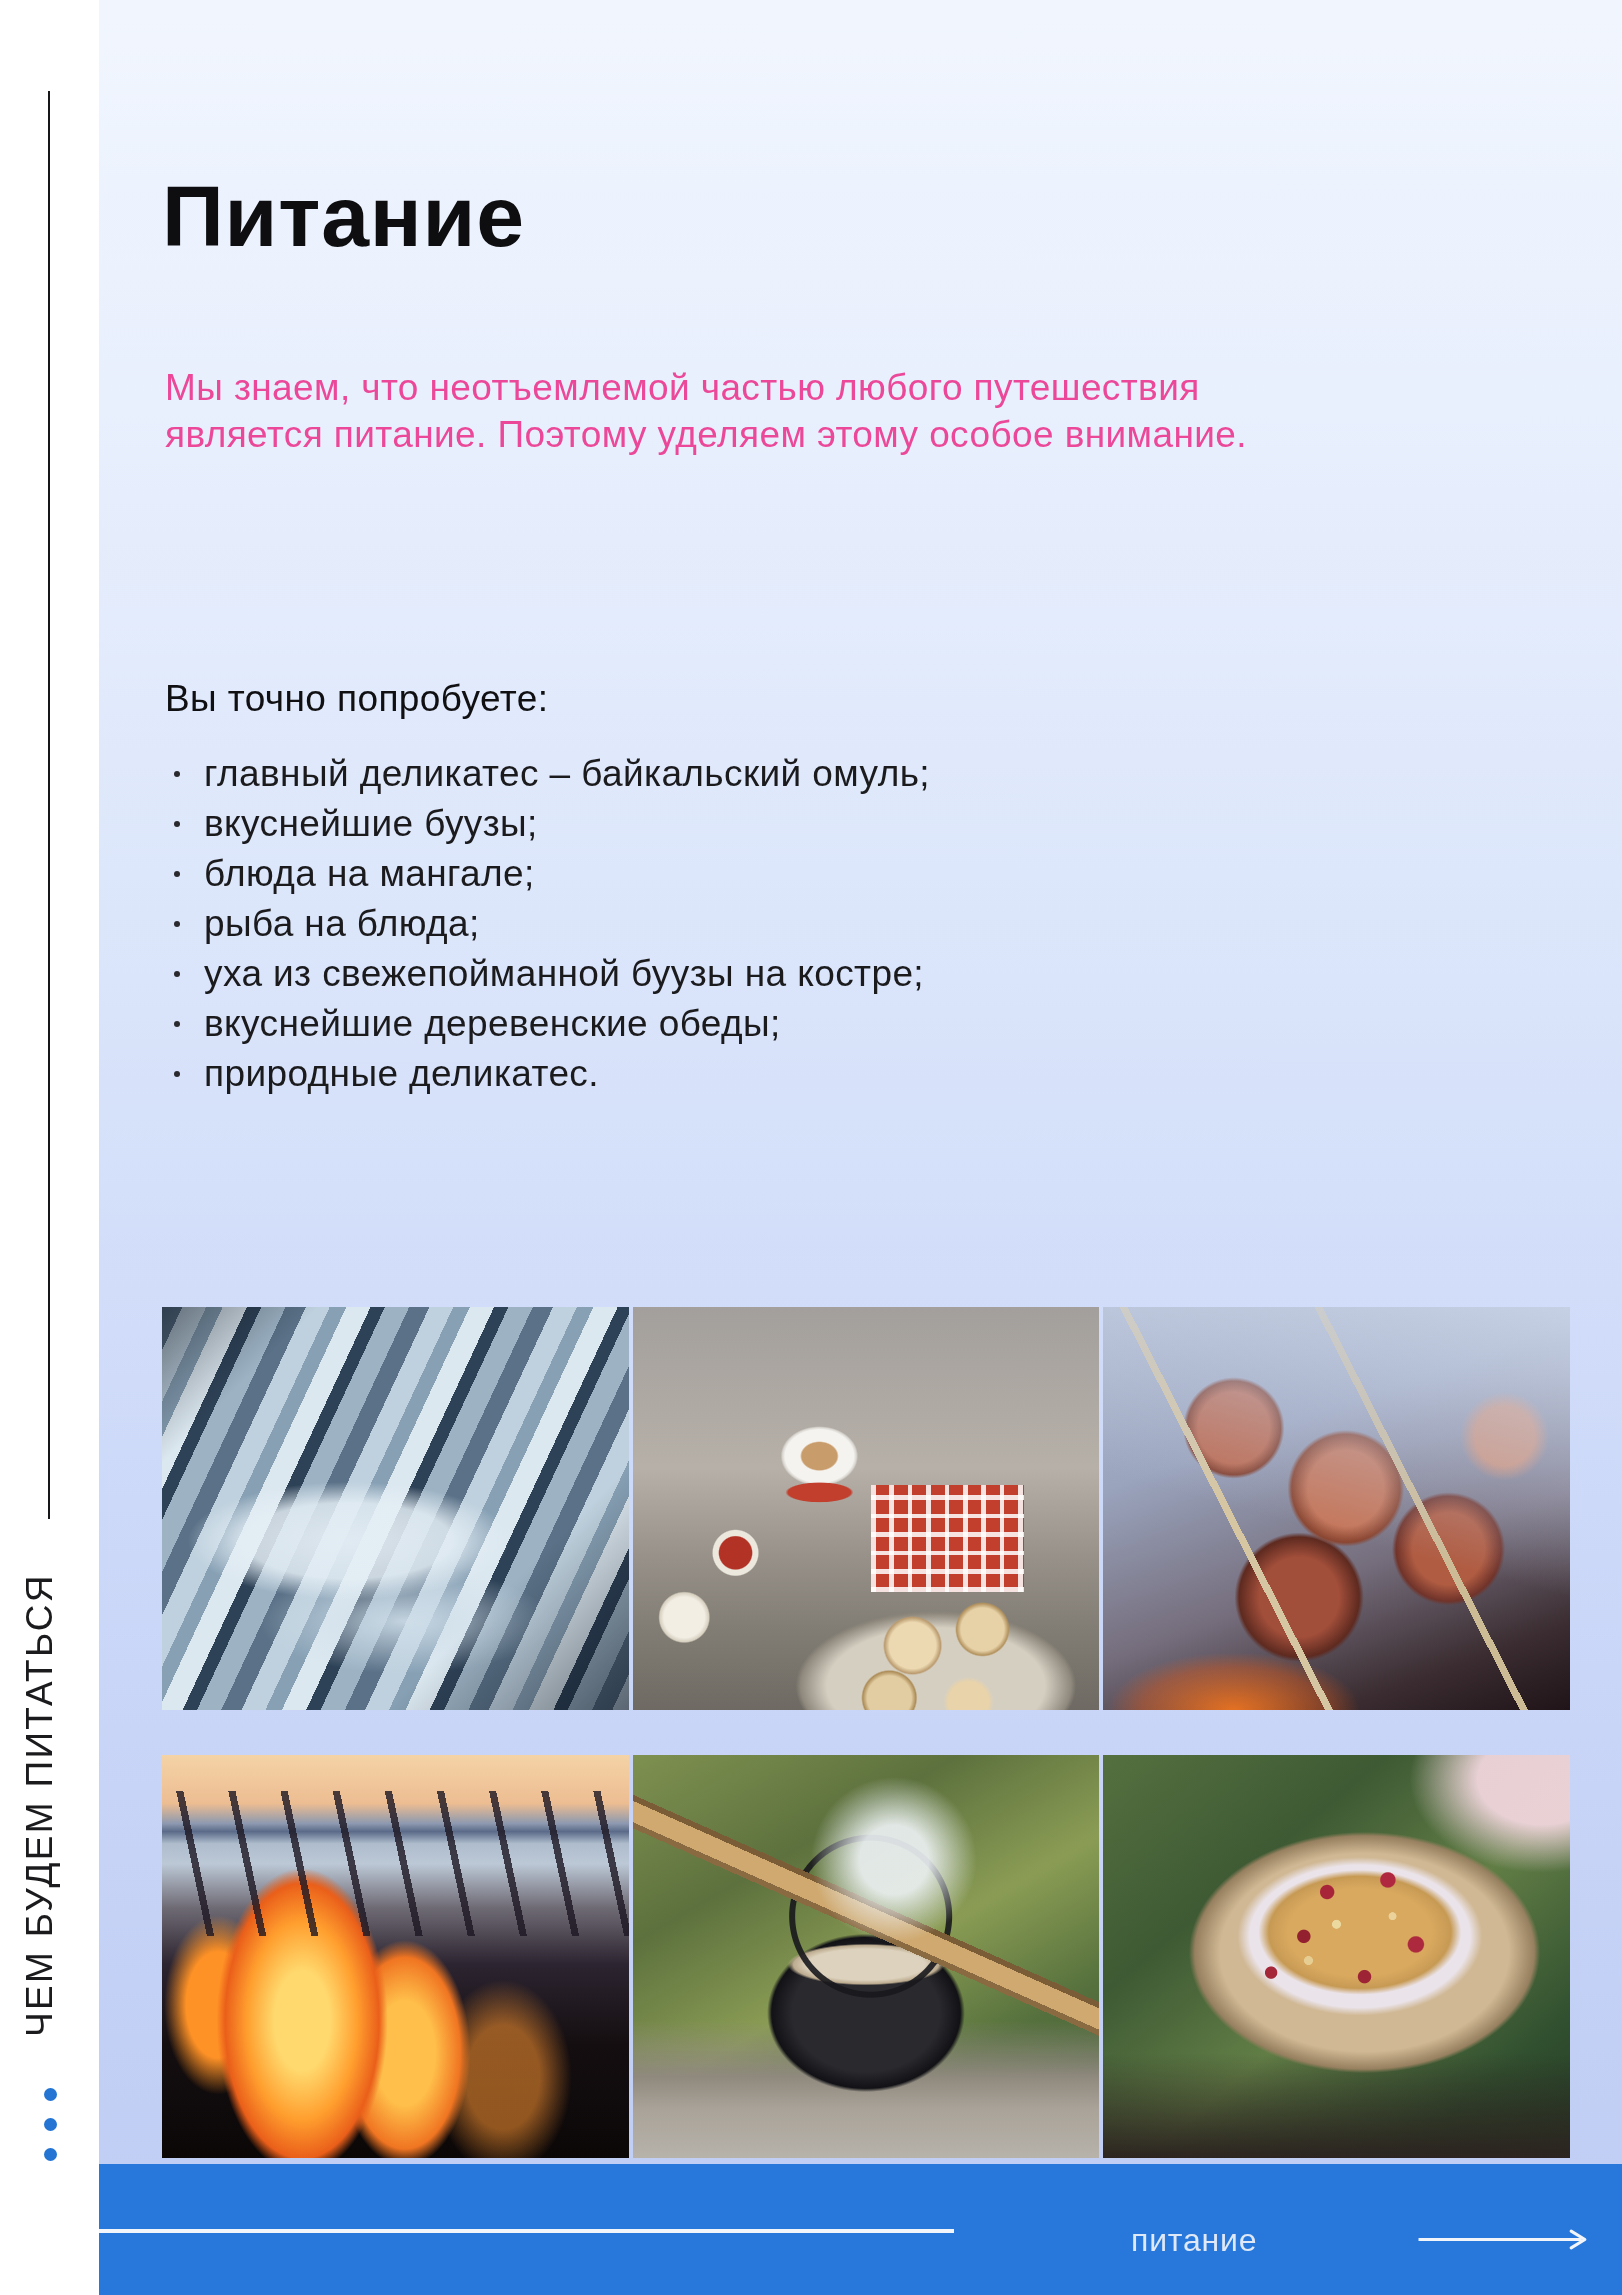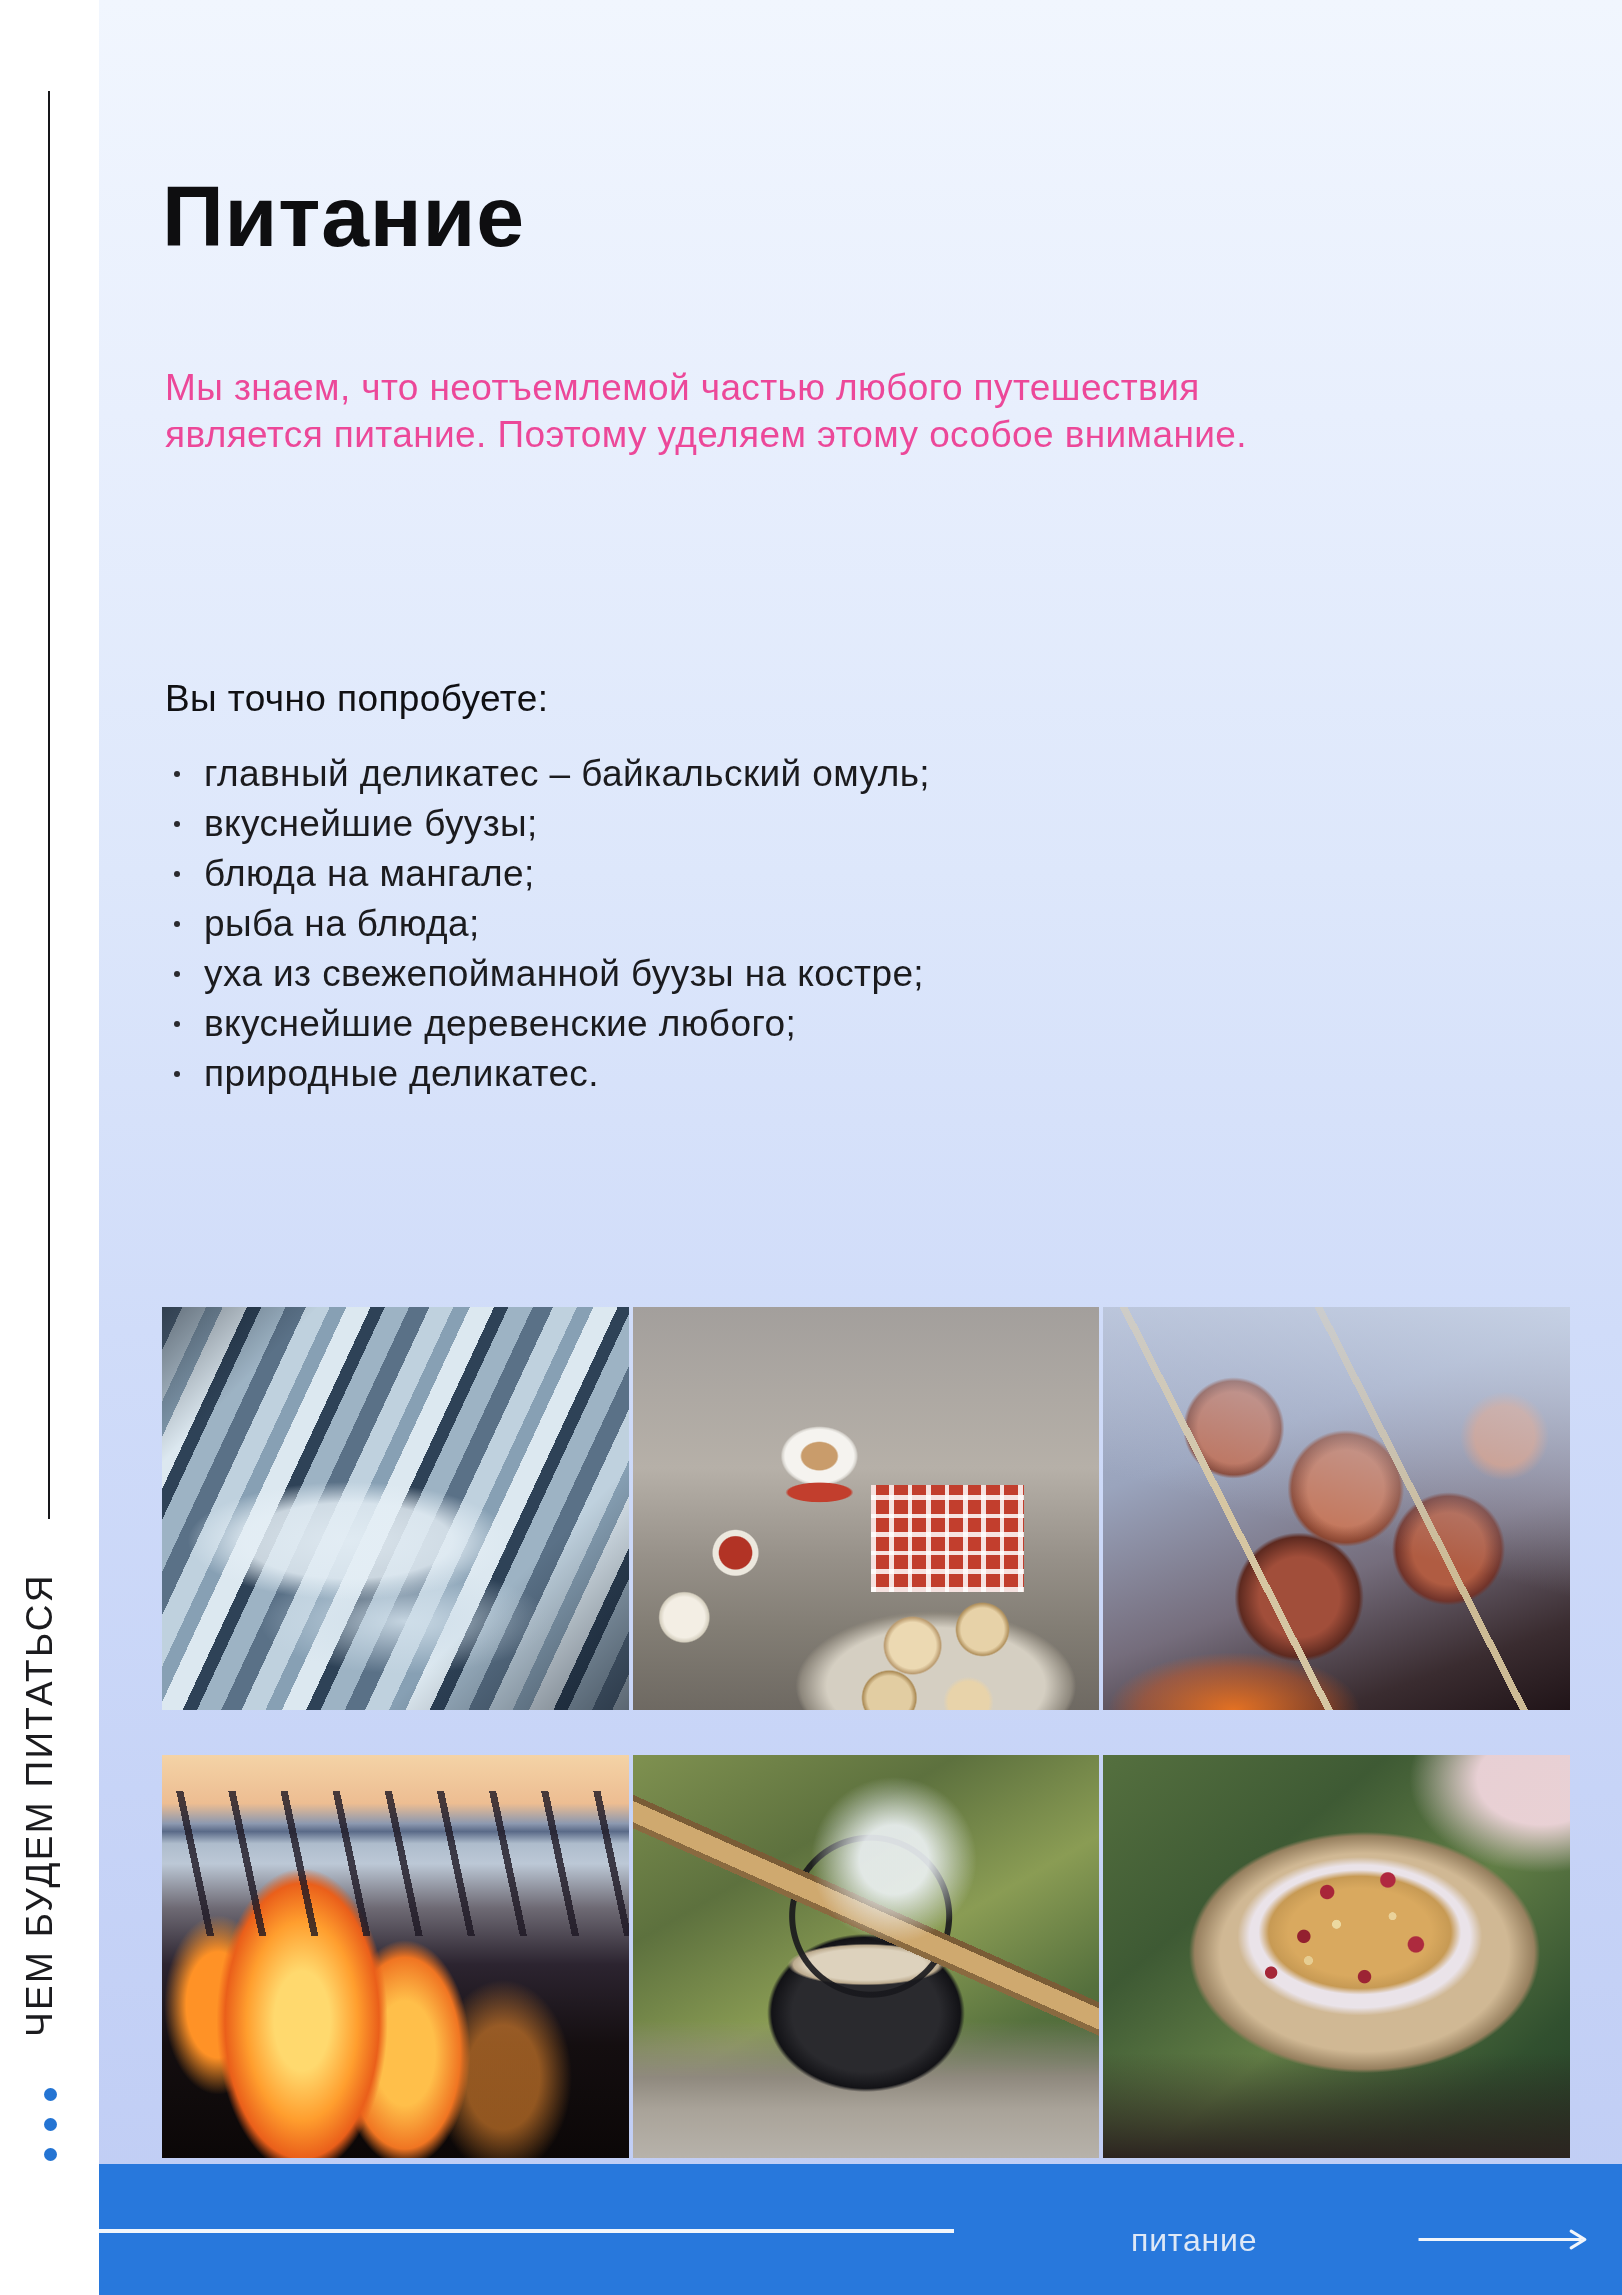--- a/index.html
+++ b/index.html
@@ -163,7 +163,7 @@
     <li>блюда на мангале;</li>
     <li>рыба на блюда;</li>
     <li>уха из свежепойманной буузы на костре;</li>
-    <li>вкуснейшие деревенские любого;</li>
+    <li>вкуснейшие деревенские обеды;</li>
     <li>природные деликатес.</li>
   </ul>
 

